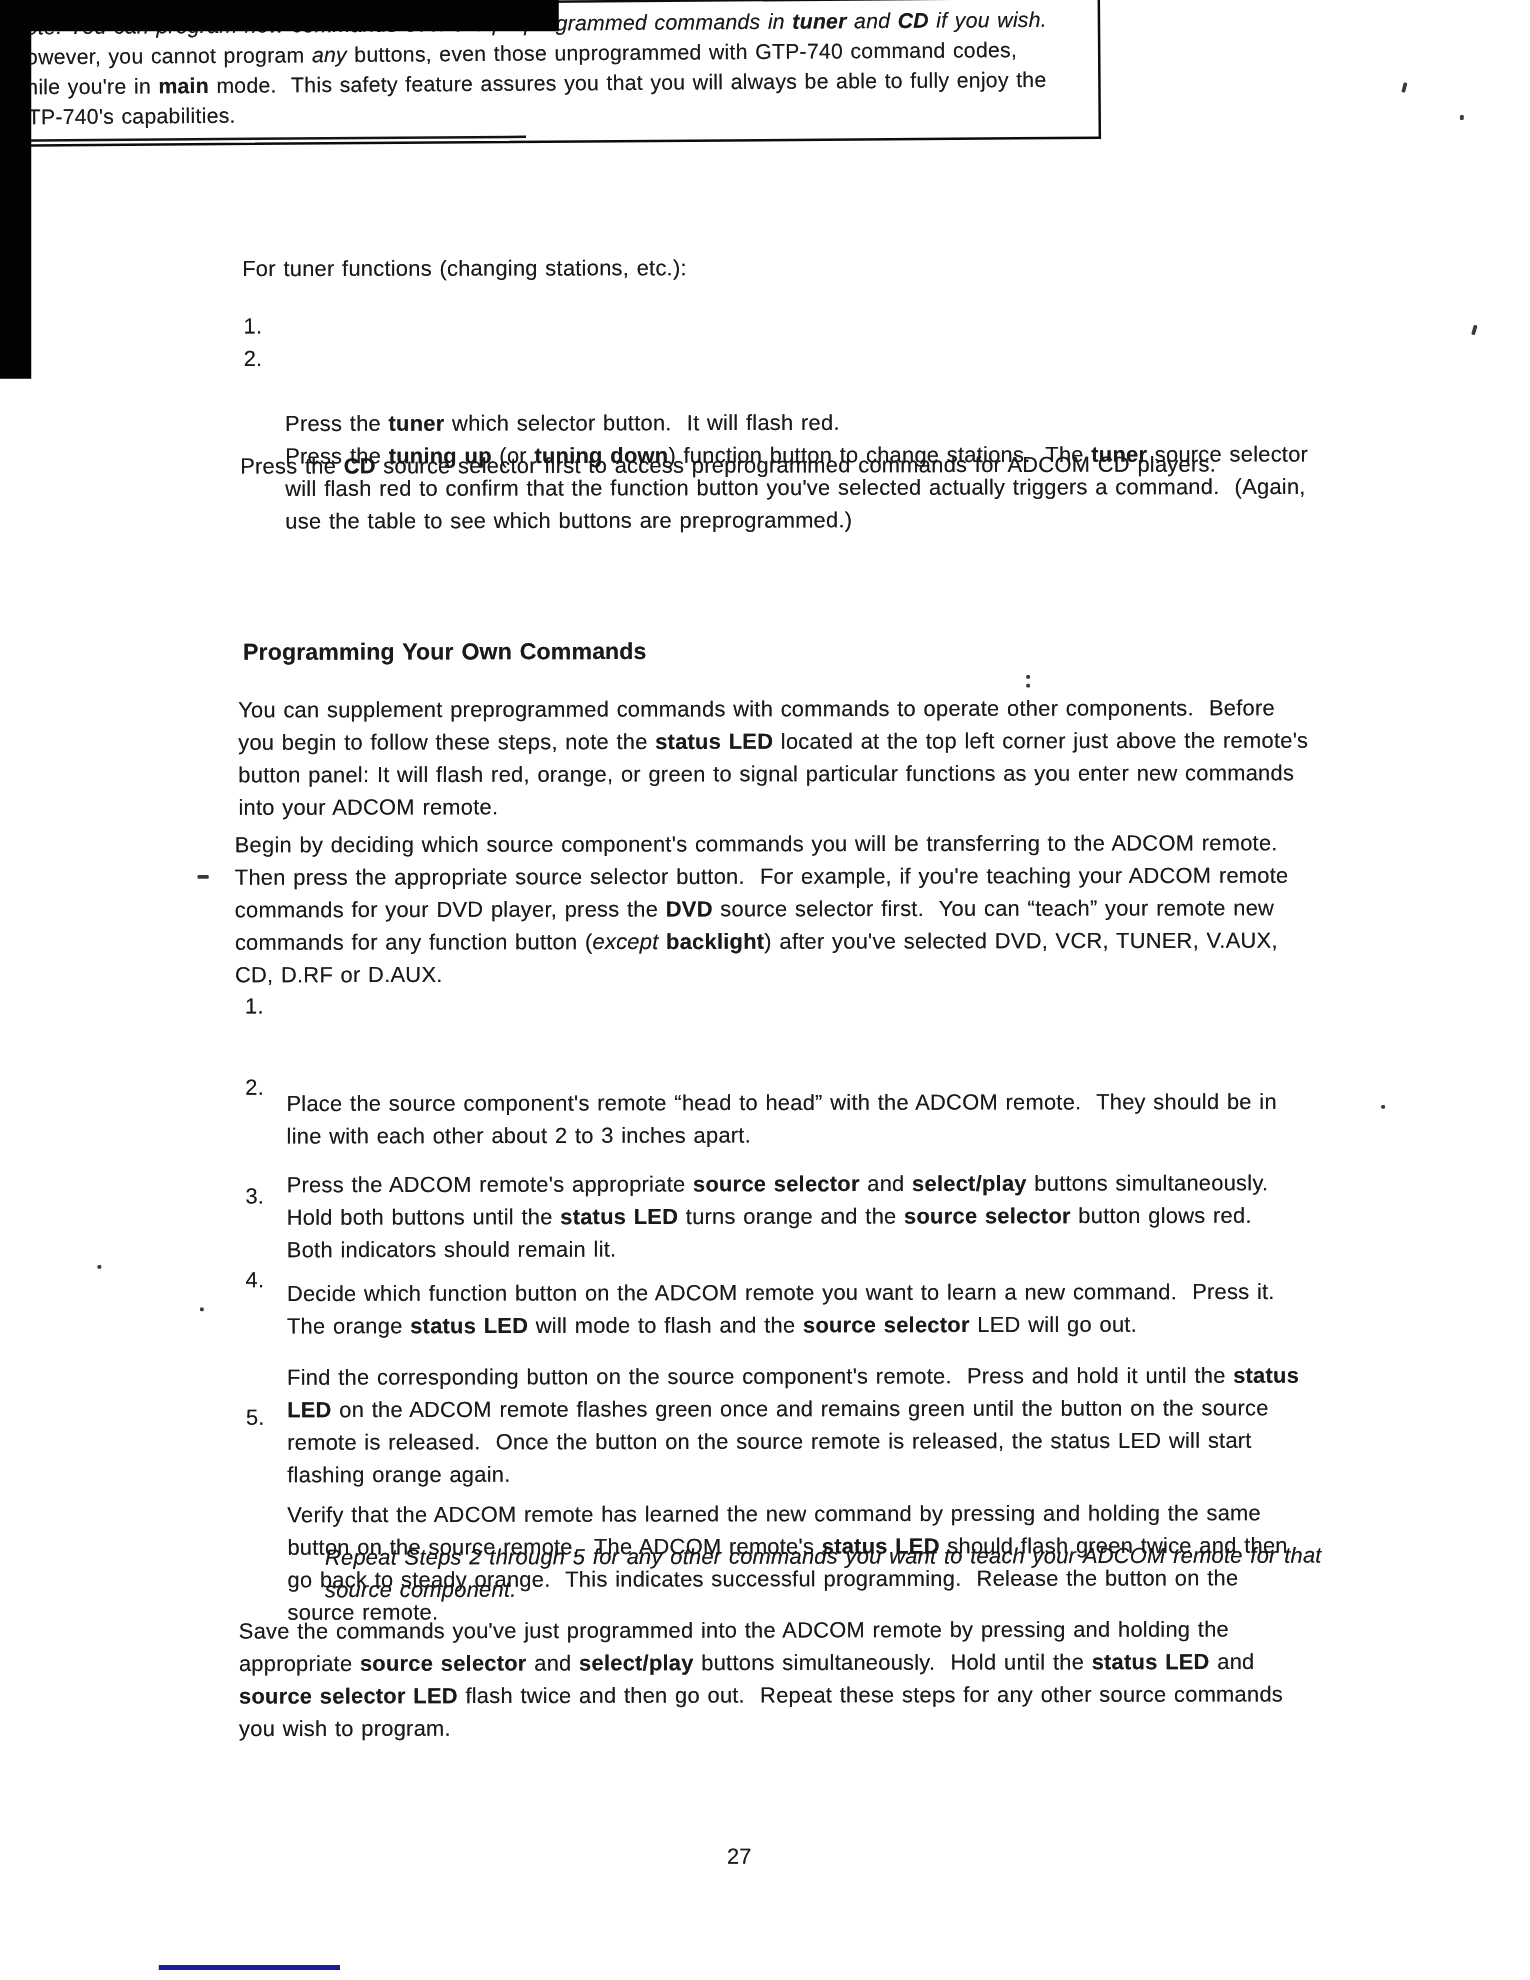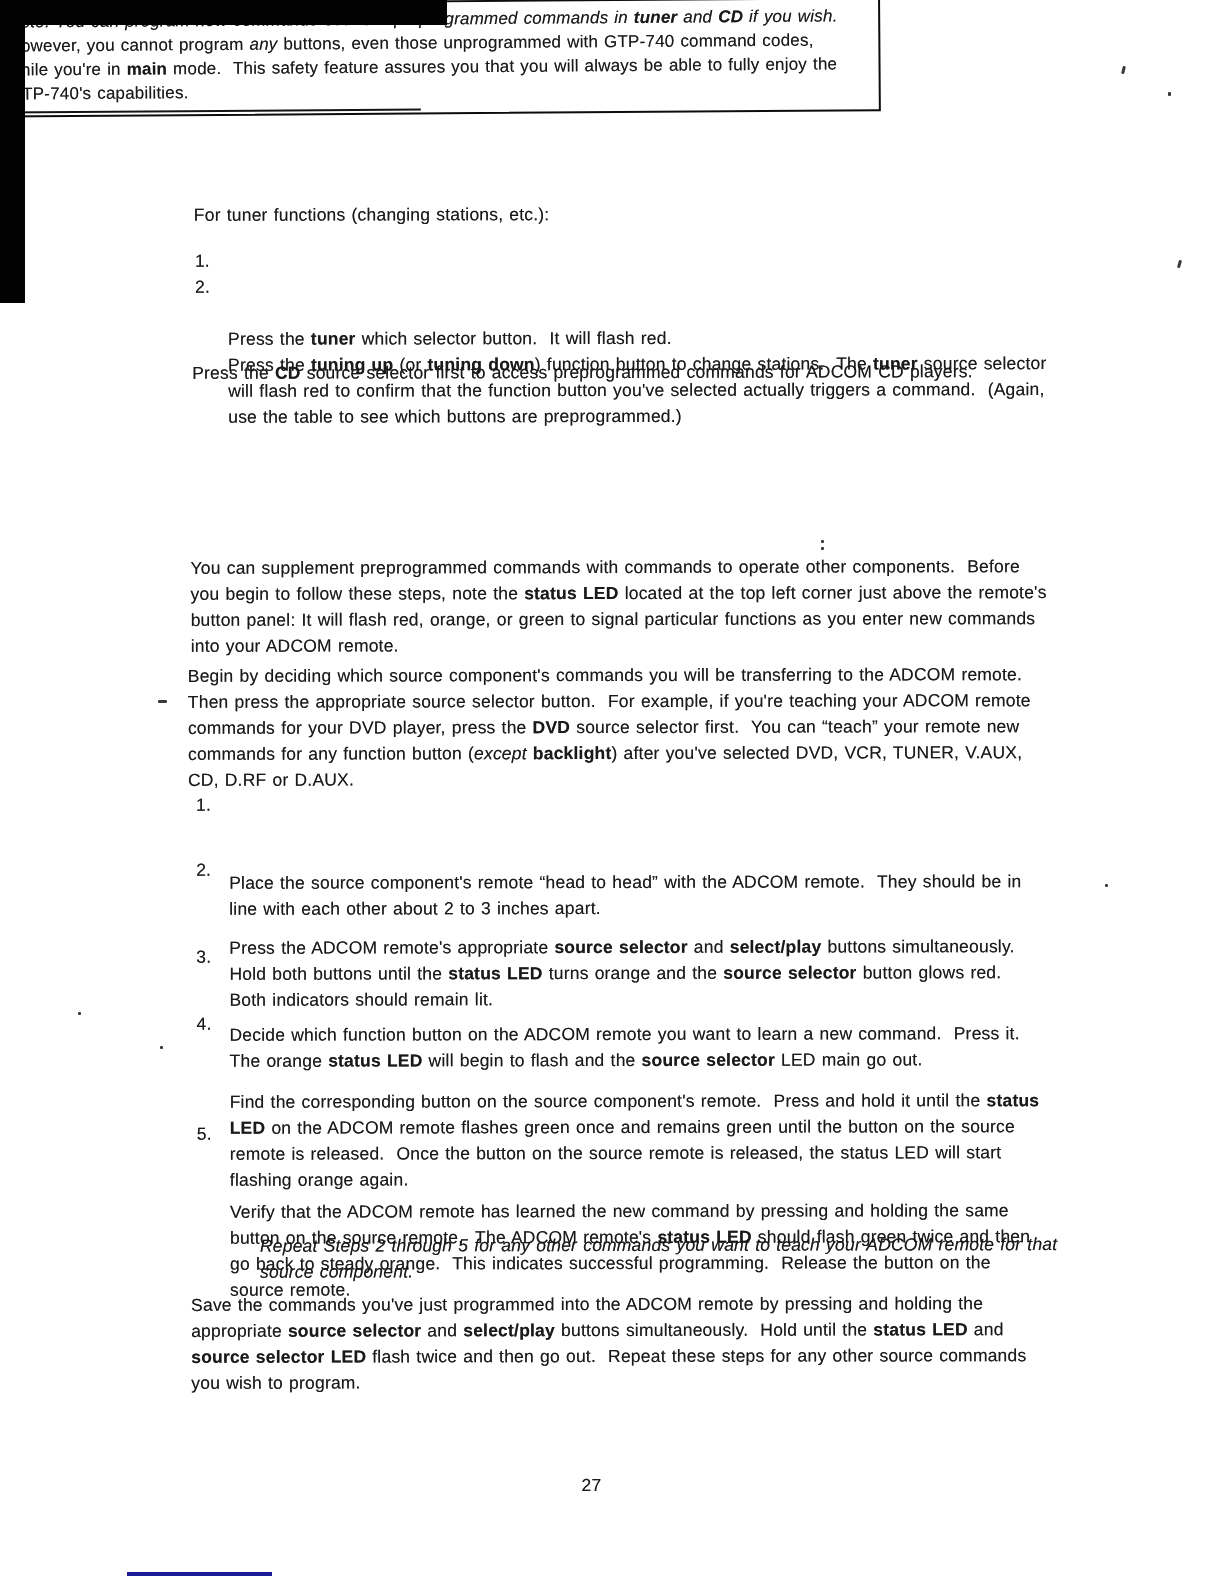--- a/index.html
+++ b/index.html
@@ -82,6 +82,7 @@
       <div class="note-underline"></div>
     </div>
 
+    <div class="blk b-heading">Programming Your Own Commands</div>
 
     <div class="blk b-para1"><span>You can supplement preprogrammed commands with commands to operate other components.  Before you begin to follow these steps, note the </span><span class="b">status LED</span><span> located at the top left corner just above the remote's button panel: It will flash red, orange, or green to signal particular functions as you enter new commands into your ADCOM remote.</span></div>
     <div class="blk b-para2"><span>Begin by deciding which source component's commands you will be transferring to the ADCOM remote.  Then press the appropriate source selector button.  For example, if you're teaching your ADCOM remote commands for your DVD player, press the </span><span class="b">DVD</span><span> source selector first.  You can “teach” your remote new commands for any function button (</span><span class="it">except </span><span class="b">backlight</span><span>) after you've selected DVD, VCR, TUNER, V.AUX, CD, D.RF or D.AUX.</span></div>

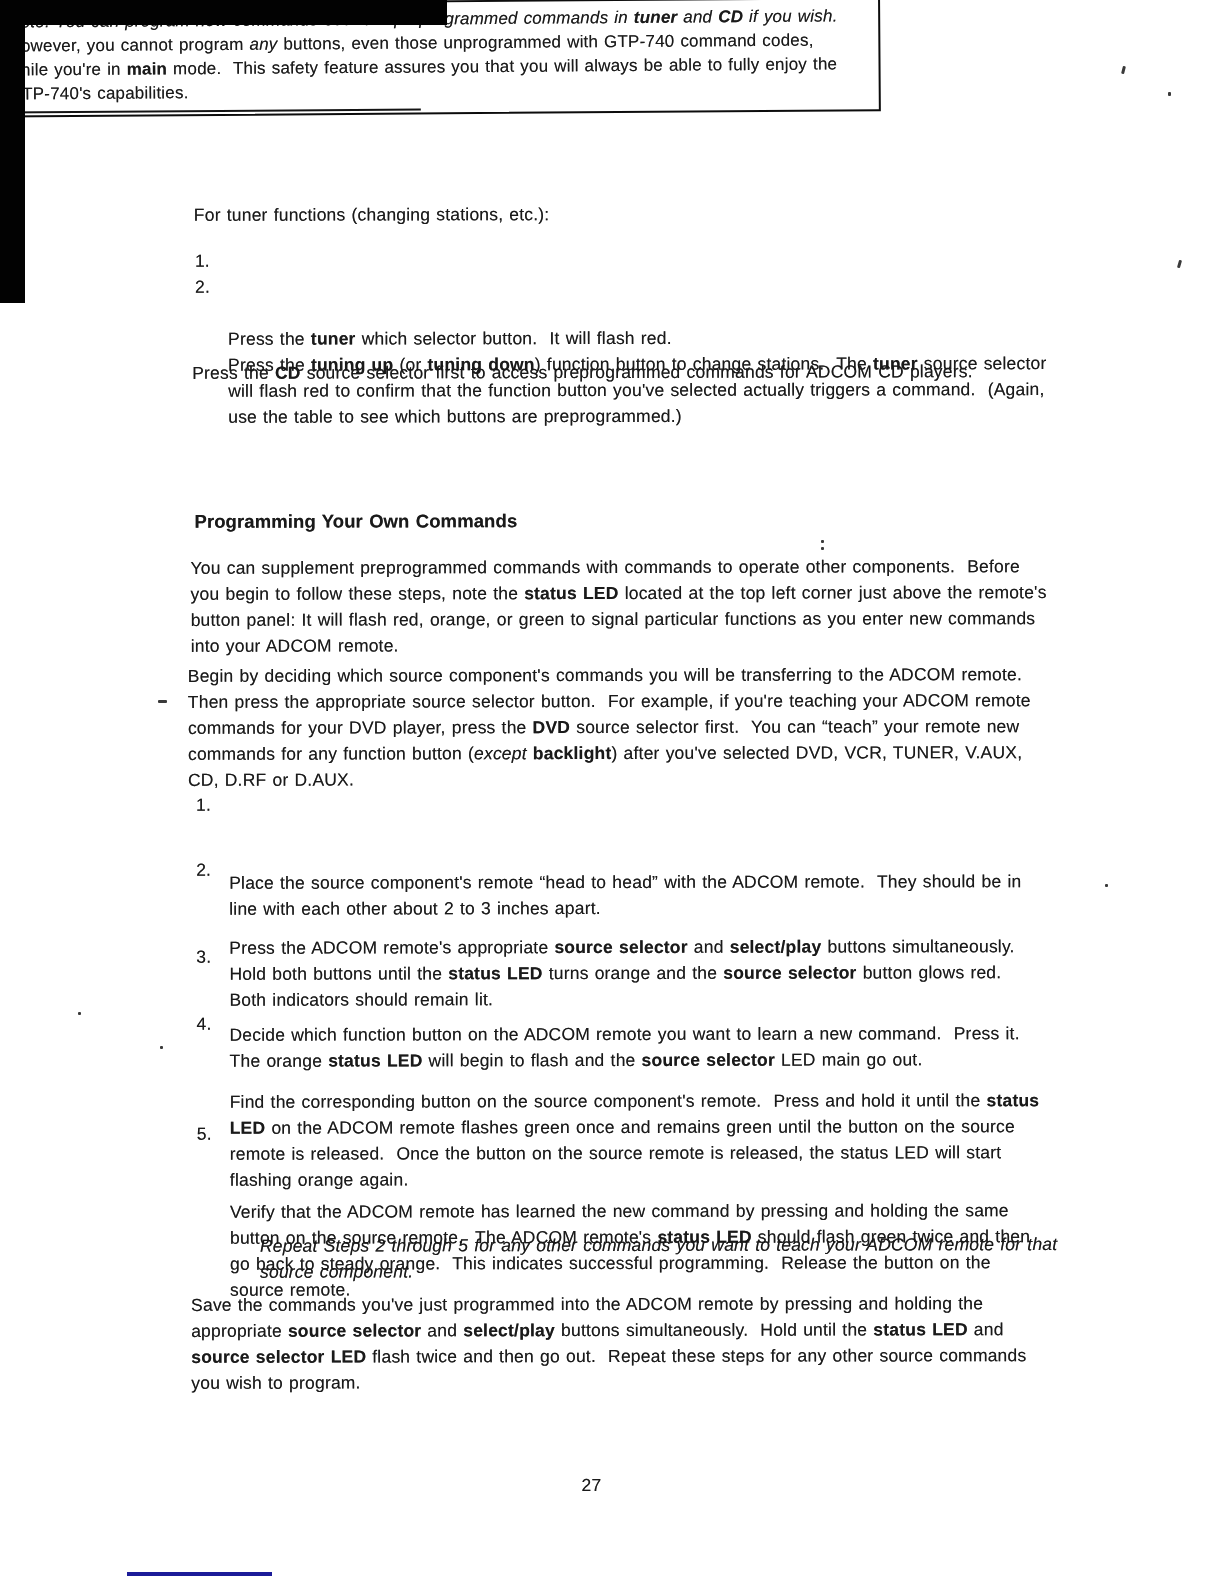--- a/index.html
+++ b/index.html
@@ -97,7 +97,7 @@
     </div>
     <div class="blk step b-l3">
       <span class="num">3.</span>
-      <span class="txt"><span>Decide which function button on the ADCOM remote you want to learn a new command.  Press it.  The orange </span><span class="b">status LED</span><span> will begin to flash and the </span><span class="b">source selector</span><span> LED main go out.</span></span>
+      <span class="txt"><span>Decide which function button on the ADCOM remote you want to learn a new command.  Press it.  The orange </span><span class="b">status LED</span><span> will mode to flash and the </span><span class="b">source selector</span><span> LED main go out.</span></span>
     </div>
     <div class="blk step b-l4">
       <span class="num">4.</span>

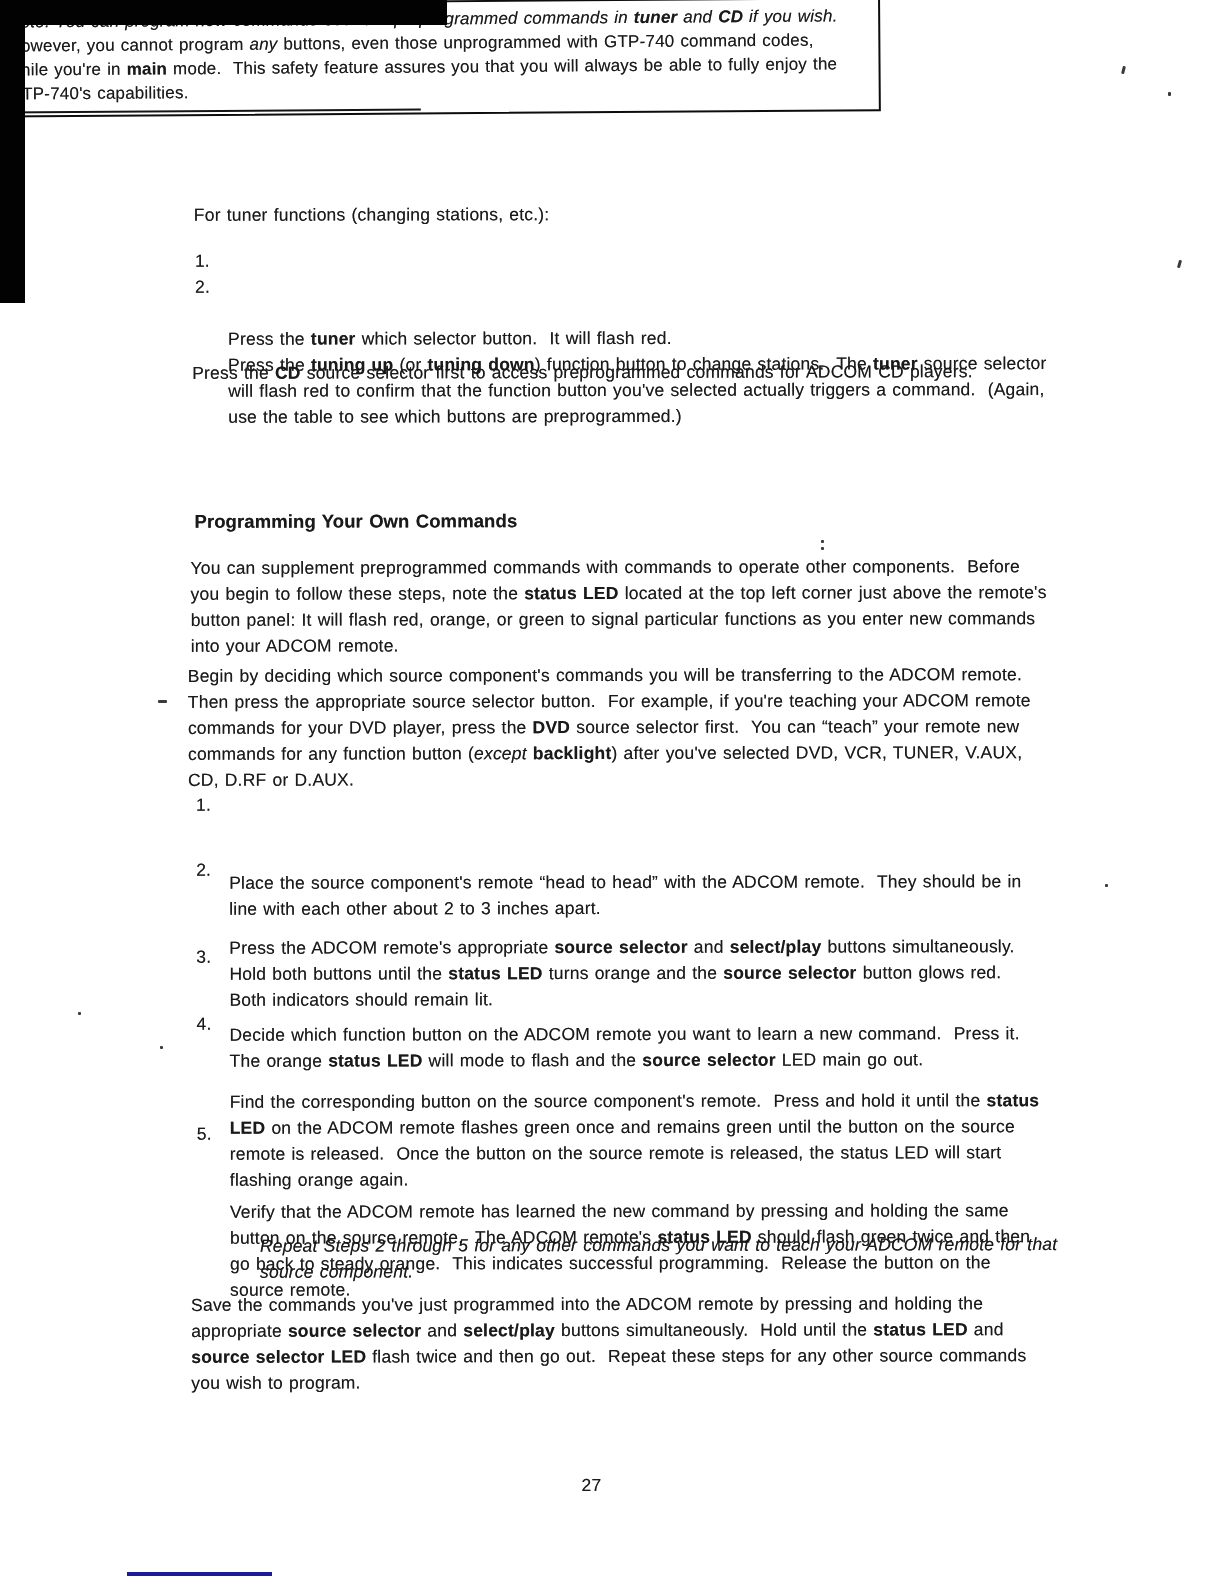--- a/index.html
+++ b/index.html
@@ -97,7 +97,7 @@
     </div>
     <div class="blk step b-l3">
       <span class="num">3.</span>
-      <span class="txt"><span>Decide which function button on the ADCOM remote you want to learn a new command.  Press it.  The orange </span><span class="b">status LED</span><span> will mode to flash and the </span><span class="b">source selector</span><span> LED main go out.</span></span>
+      <span class="txt"><span>Decide which function button on the ADCOM remote you want to learn a new command.  Press it.  The orange </span><span class="b">status LED</span><span> will mode to flash and the </span><span class="b">source selector</span><span> LED will go out.</span></span>
     </div>
     <div class="blk step b-l4">
       <span class="num">4.</span>

